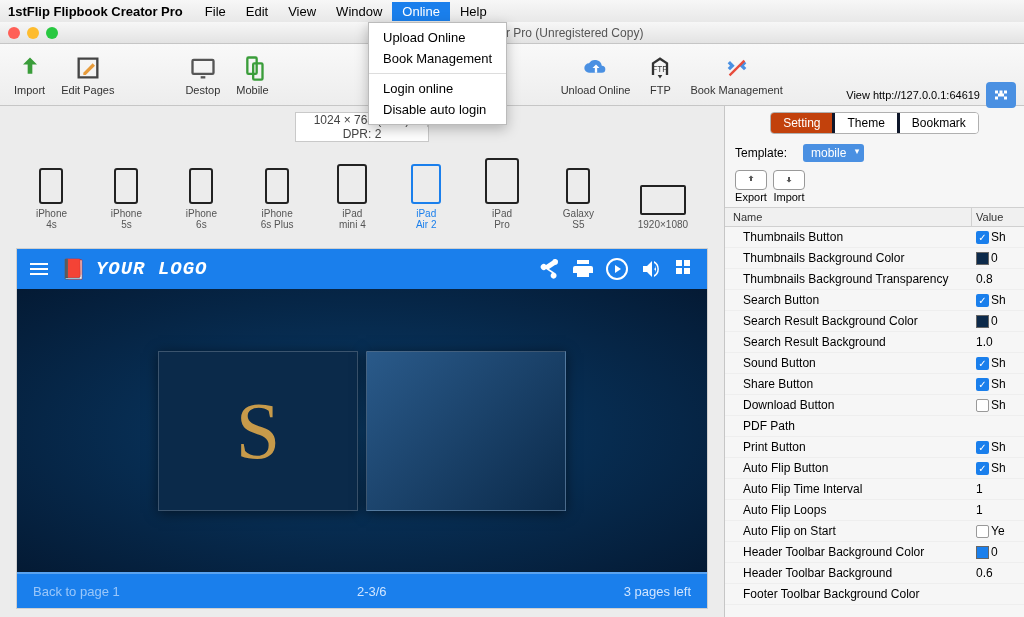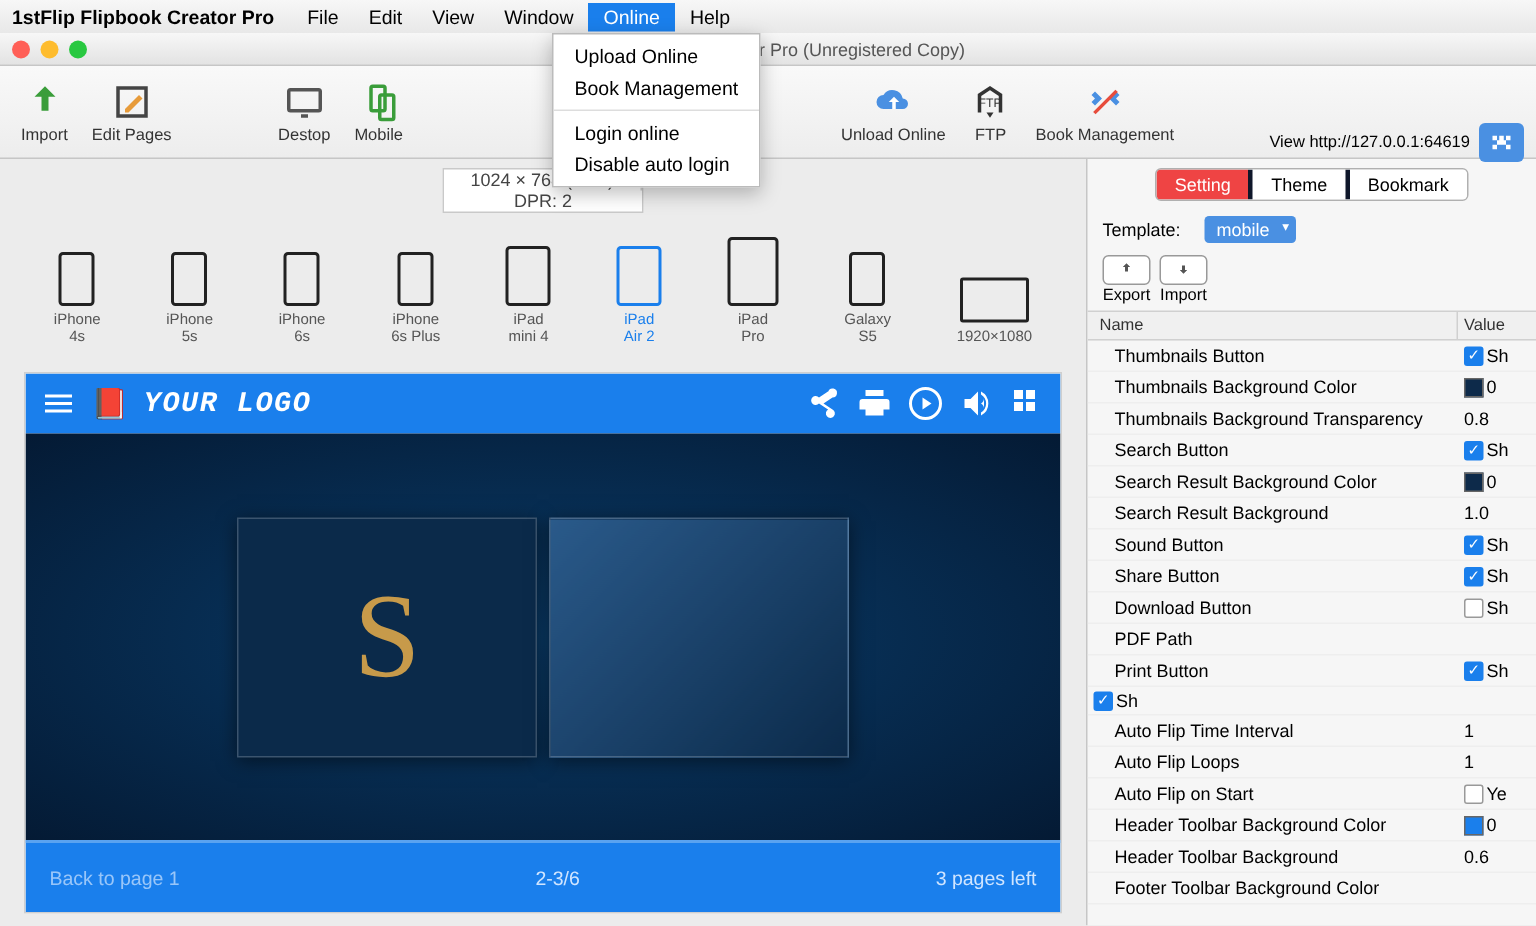--- a/index.html
+++ b/index.html
@@ -47,7 +47,7 @@
 .right-panel { width: 300px; background: #f6f6f6; border-left: 1px solid #c6c6c6; display: flex; flex-direction: column; font-size: 12px; overflow: hidden; }
 .tabs { display: flex; margin: 6px auto; border: 1px solid #b0b0b0; border-radius: 4px; overflow: hidden; font-size: 12px; }
 .tabs .tab { padding: 3px 12px; background: #fff; }
-.tabs .tab.active { background: #ef4444; color: #fff; }
+.tabs .tab.active { background: #c2410c; color: #fff; }
 .tabs .tab + .tab { border-left: 3px solid #0f172a; }
 .row { display: flex; align-items: center; padding: 4px 10px; gap: 6px; }
 .row label { min-width: 62px; }

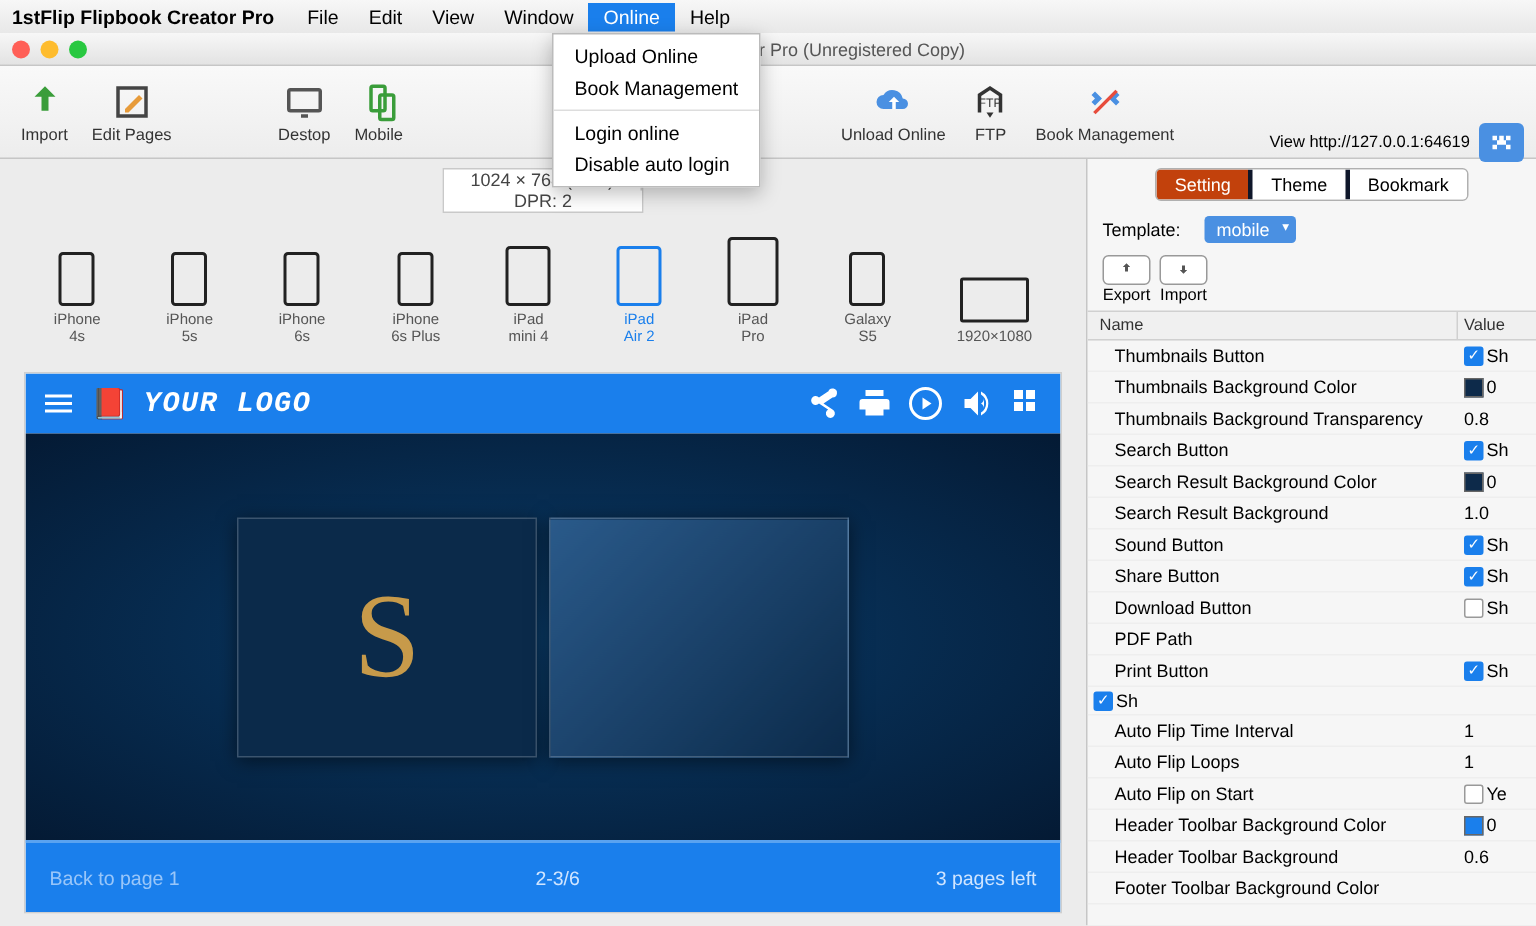--- a/index.html
+++ b/index.html
@@ -362,6 +362,7 @@
               </div>
             </div>
             <div class="prop-row">
+              <div class="pname">Auto Flip Button</div>
               <div class="pval">
                 <span class="chk on">✓</span>
                 <span>Sh</span>

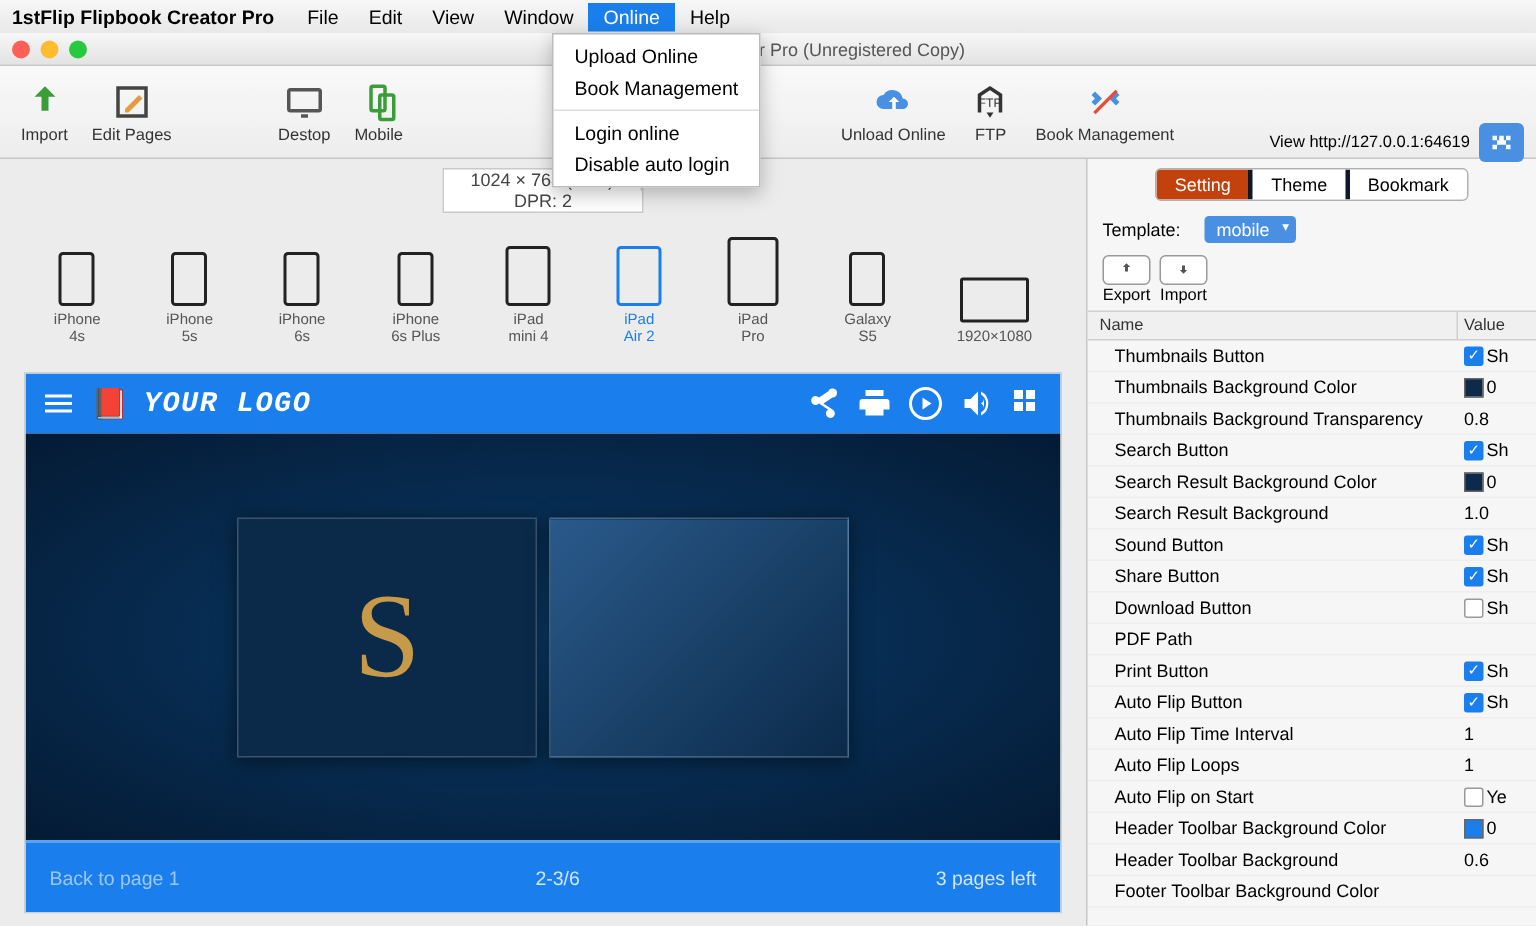--- a/index.html
+++ b/index.html
@@ -43,7 +43,7 @@
 .page { width: 200px; height: 160px; background: #0b2a4a; border: 1px solid rgba(255,255,255,.2); position: relative; box-shadow: 0 2px 12px rgba(0,0,0,.5); }
 .page.l::after { content: "S"; position: absolute; top: 50%; left: 50%; transform: translate(-50%,-50%); font-size: 80px; color: #c79a4a; font-family: serif; }
 .page.r { background: linear-gradient(135deg,#2a5a8a,#0b2a4a); }
-.fb-footer { height: 48px; background: #1a7fec; color: #d0e5ff; display: flex; align-items: center; justify-content: space-between; padding: 0 16px; font-size: 13px; border-top: 2px solid #5aa3f0; }
+.fb-footer { height: 36px; background: #1a7fec; color: #d0e5ff; display: flex; align-items: center; justify-content: space-between; padding: 0 16px; font-size: 13px; border-top: 2px solid #5aa3f0; }
 .right-panel { width: 300px; background: #f6f6f6; border-left: 1px solid #c6c6c6; display: flex; flex-direction: column; font-size: 12px; overflow: hidden; }
 .tabs { display: flex; margin: 6px auto; border: 1px solid #b0b0b0; border-radius: 4px; overflow: hidden; font-size: 12px; }
 .tabs .tab { padding: 3px 12px; background: #fff; }

